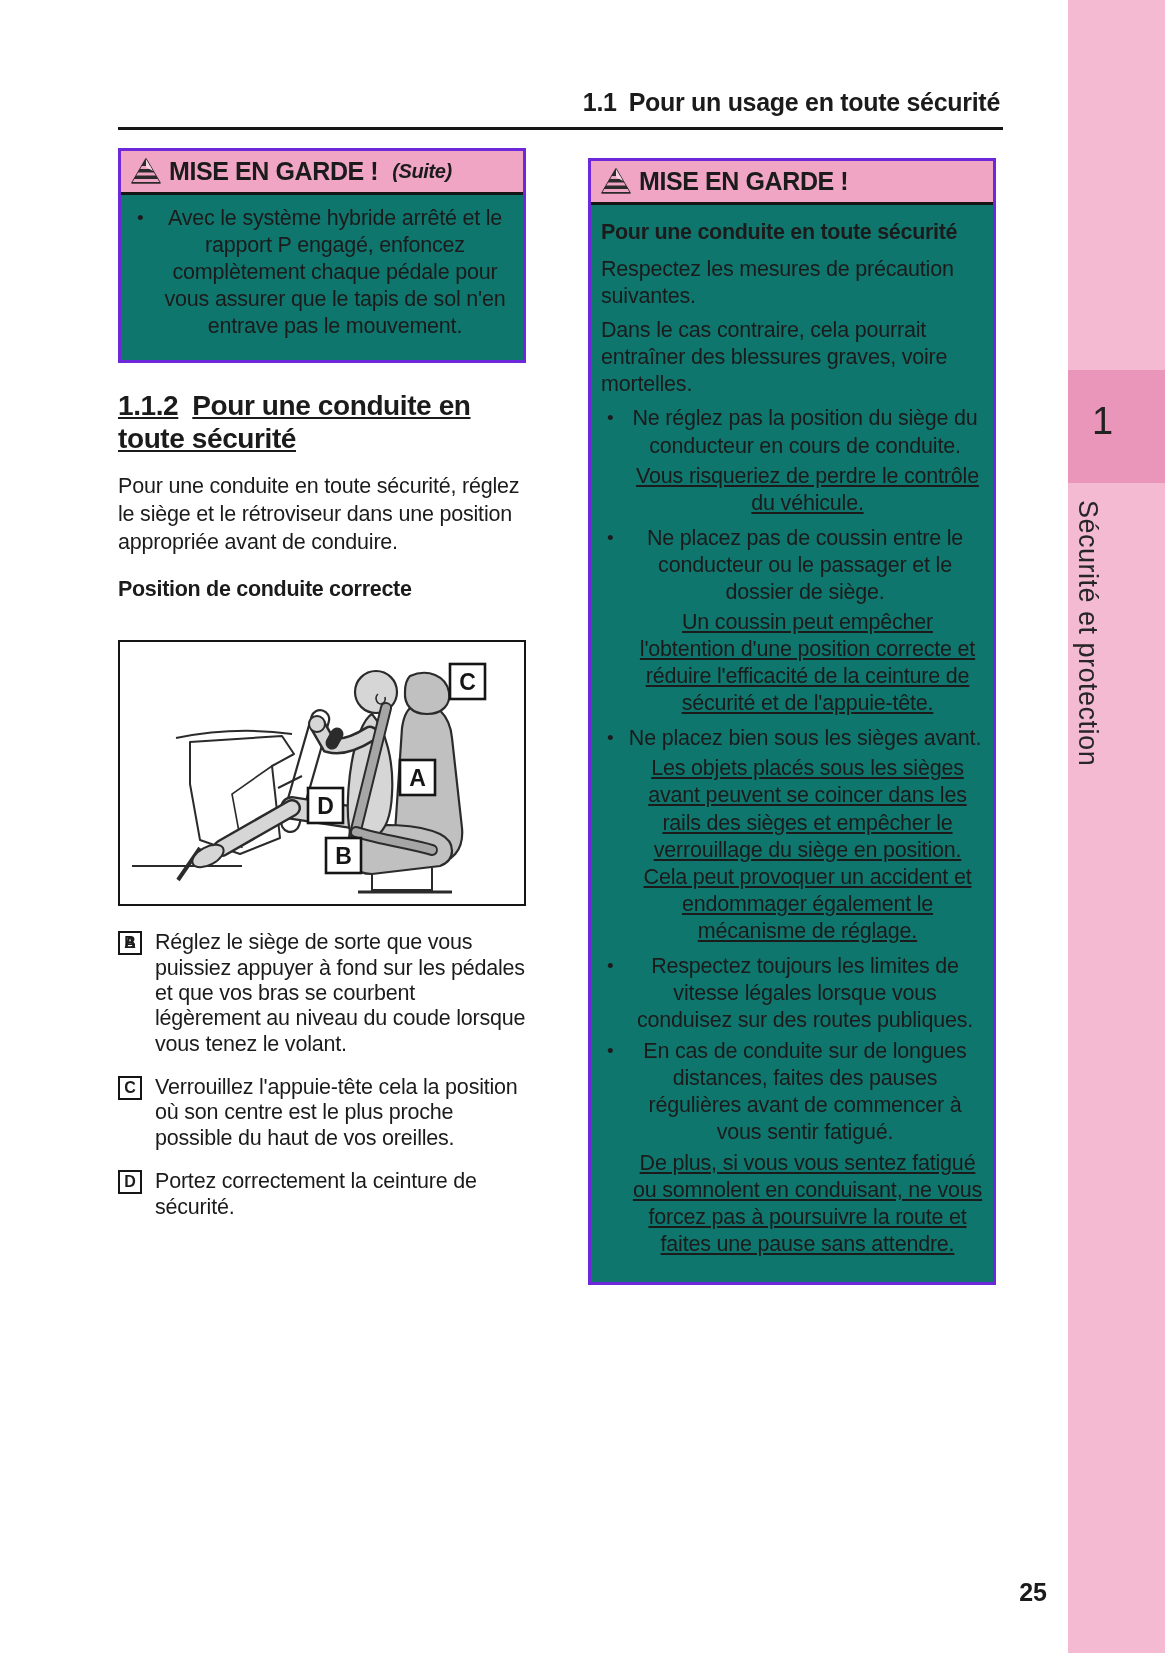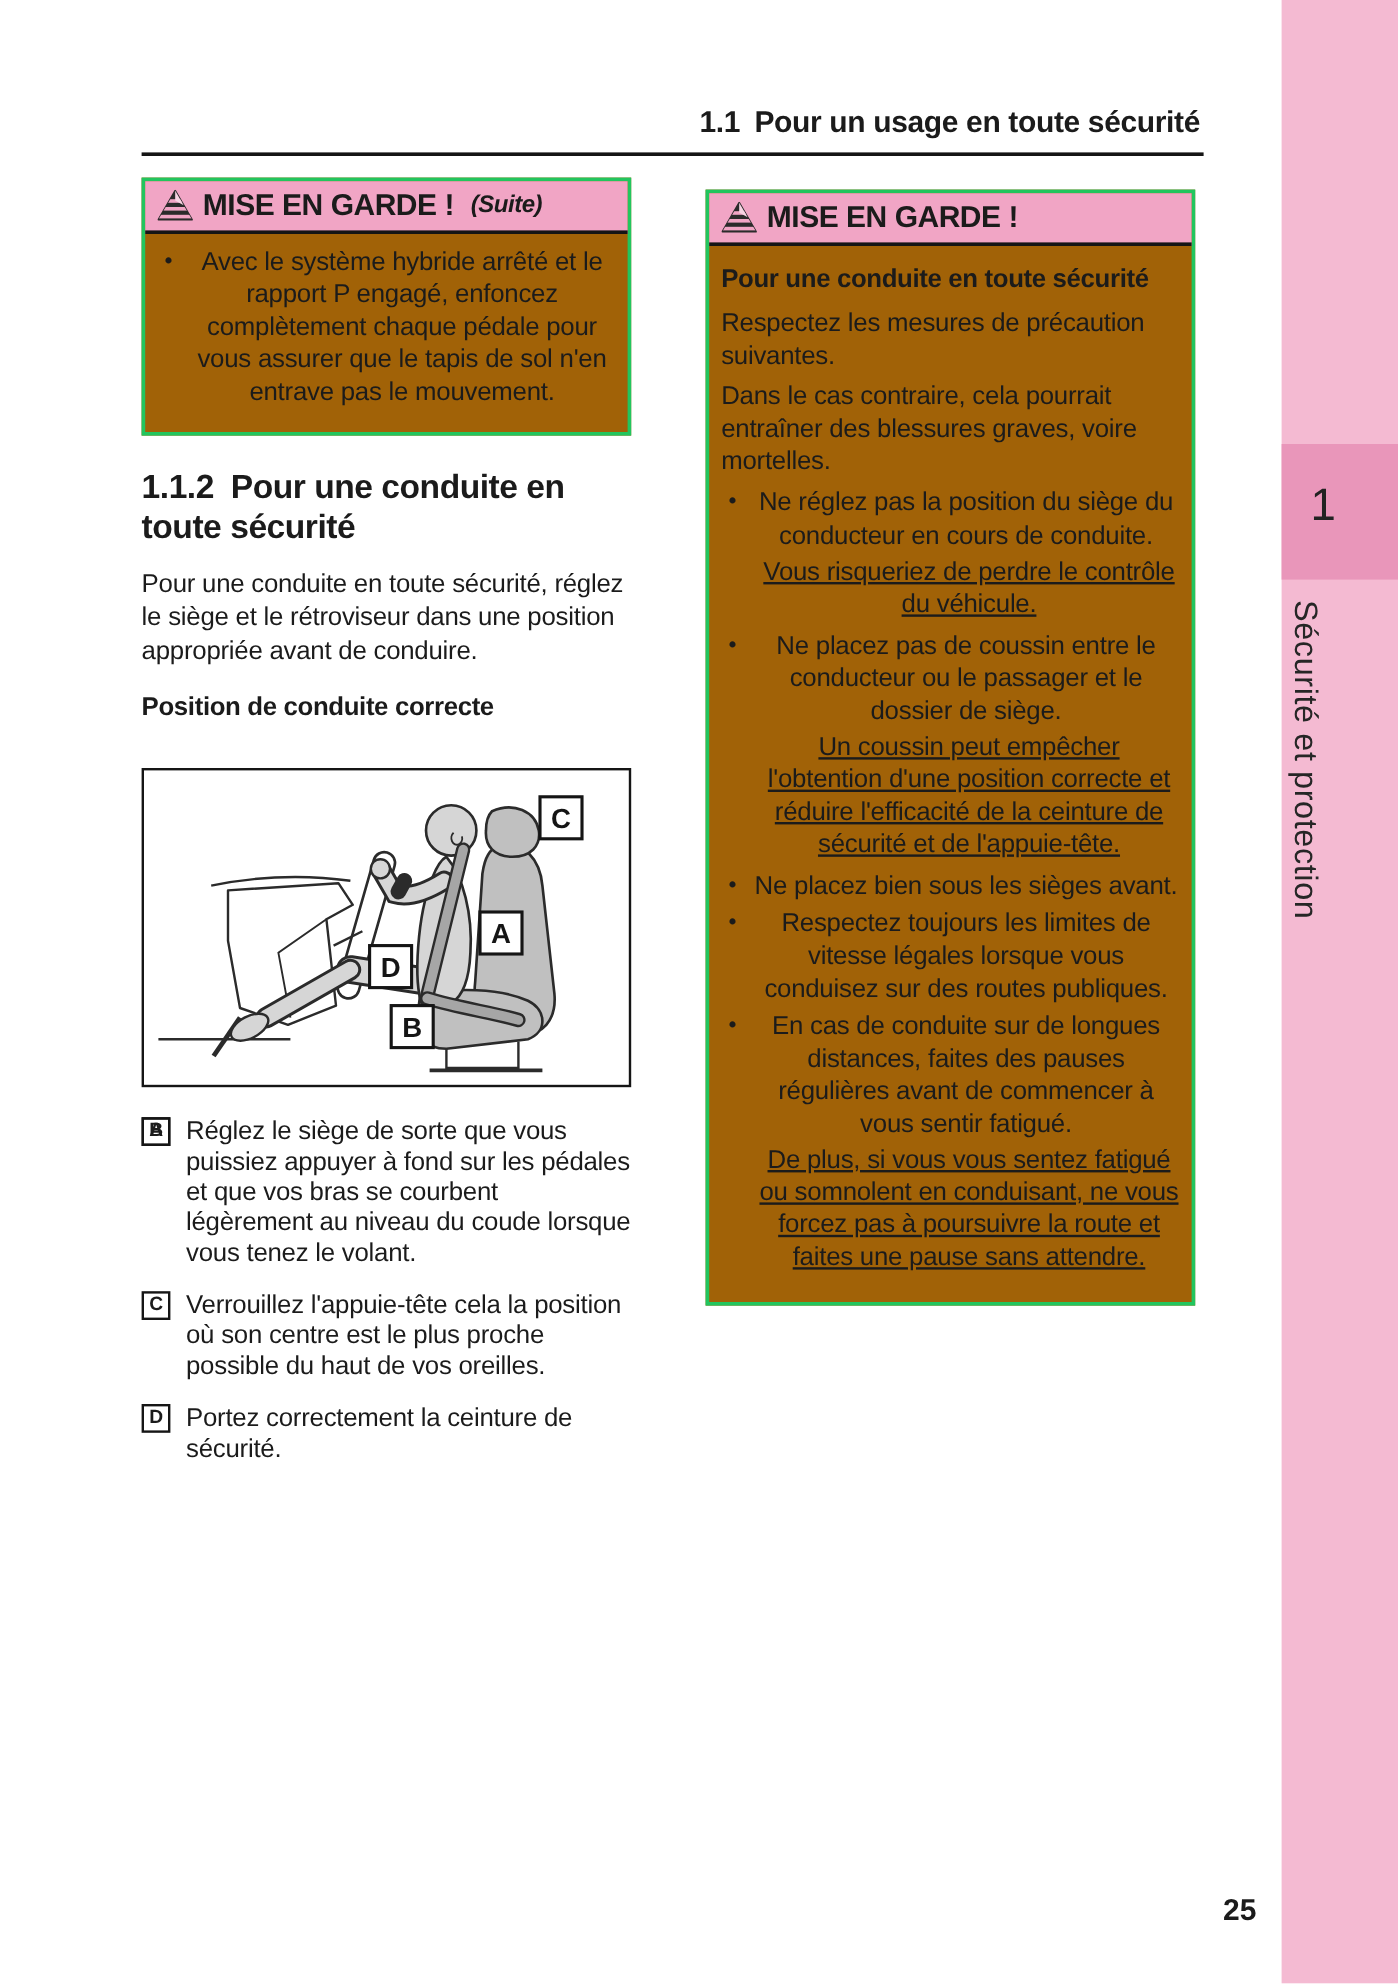--- a/index.html
+++ b/index.html
@@ -34,7 +34,7 @@
   .col-left{position:absolute;left:118px;top:148px;width:408px;}
   .col-right{position:absolute;left:588px;top:158px;width:408px;}
   
-  .warning-box{border:3px solid #22c55e;background:#a16207;box-sizing:border-box;}
+  .warning-box{border:3px solid #6d28d9;background:#0f766e;box-sizing:border-box;}
   .warning-head{
     background:var(--pink-band);border-bottom:3px solid #151515;
     display:flex;align-items:center;gap:8px;padding:6px 10px;

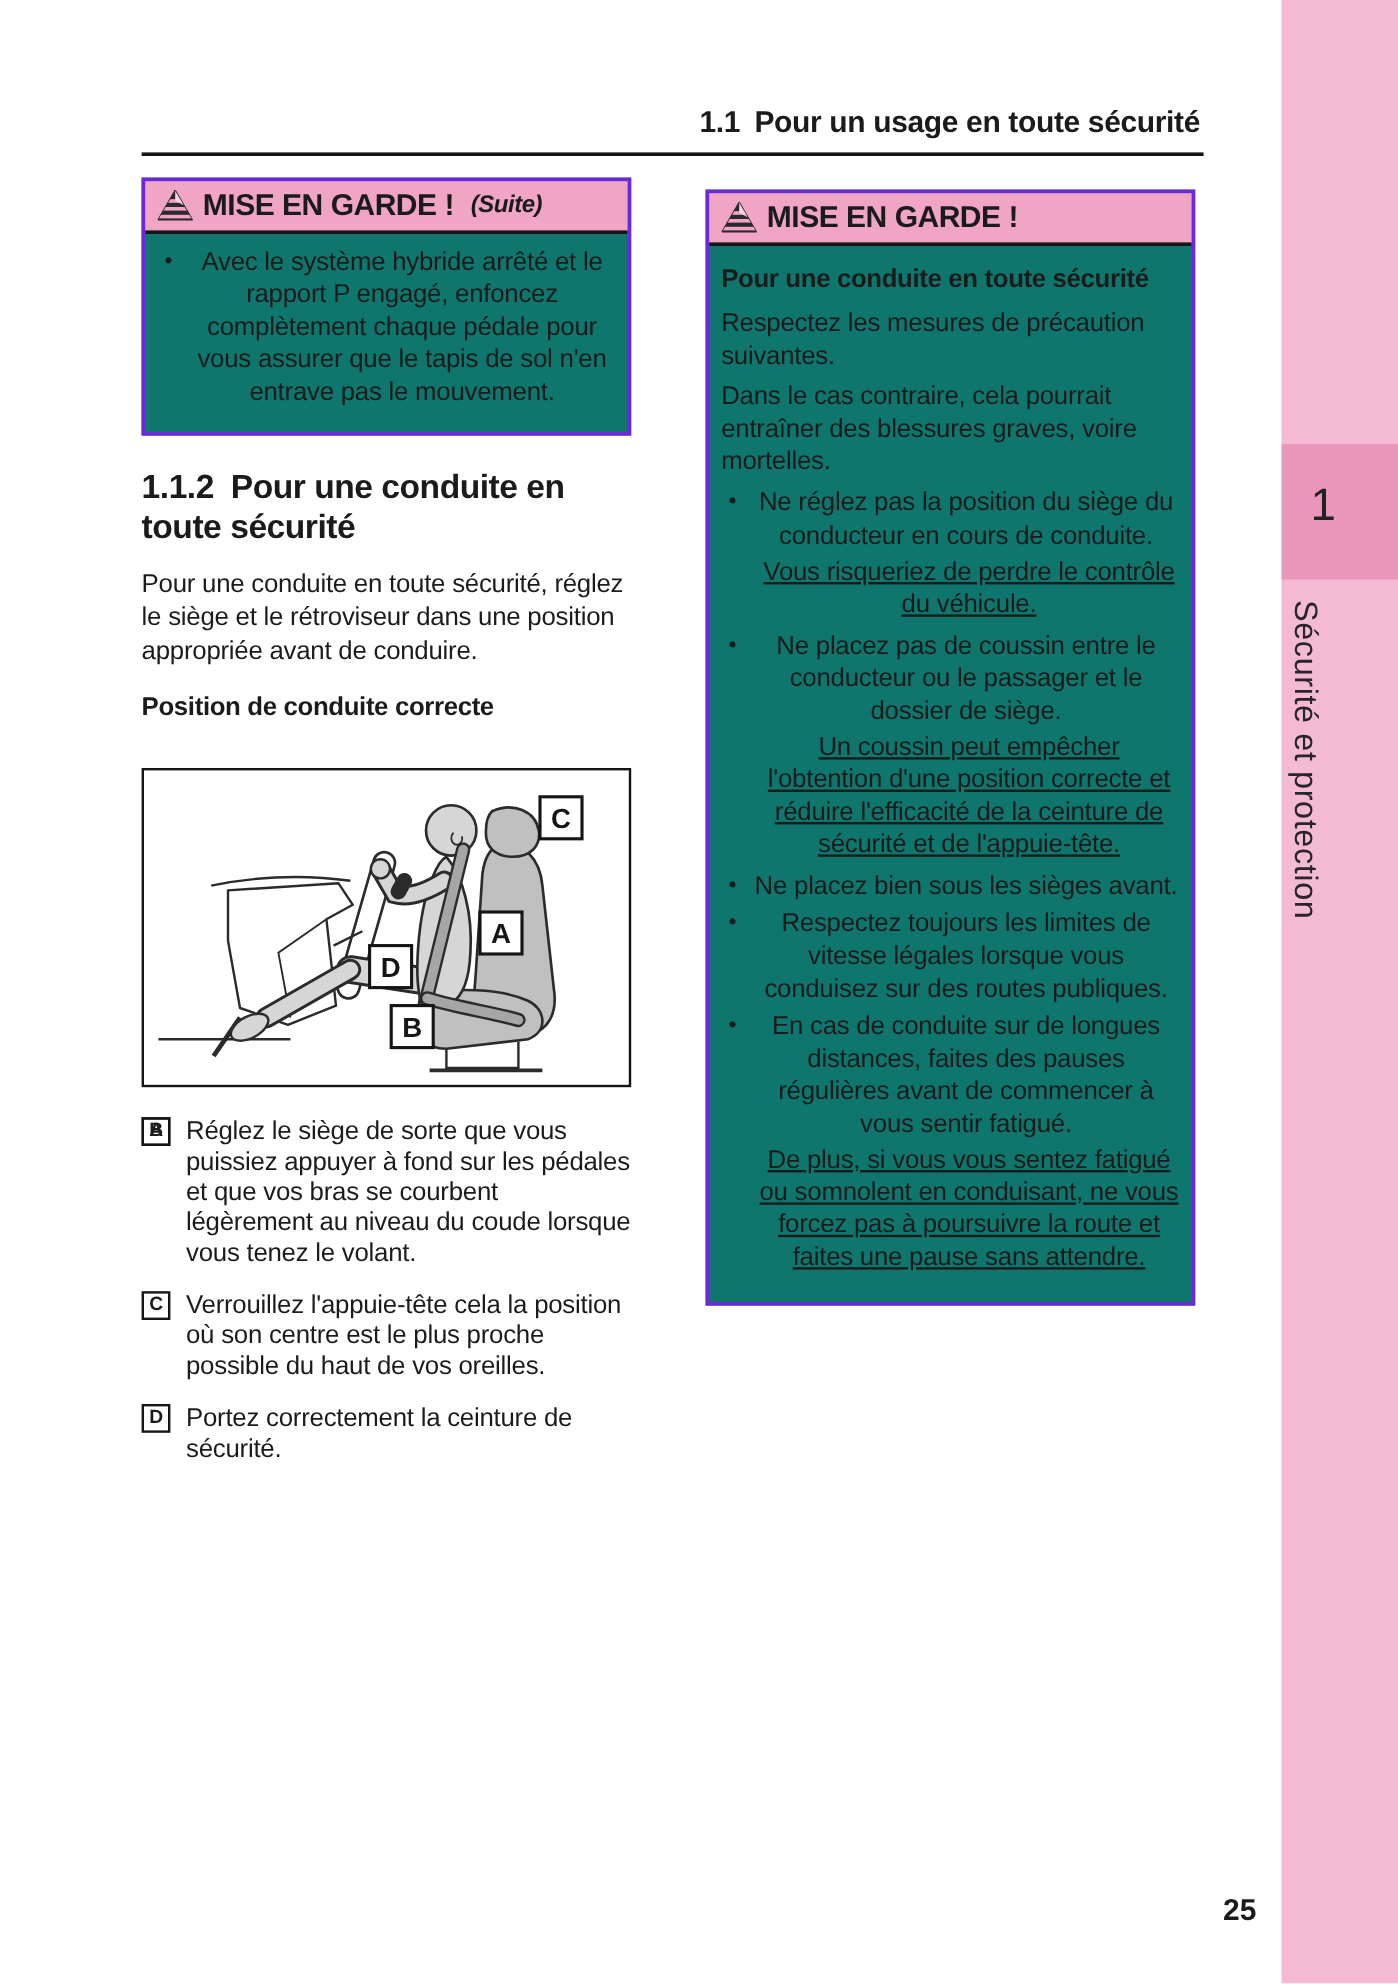--- a/index.html
+++ b/index.html
@@ -51,7 +51,7 @@
   .rw-heading{font-weight:bold;font-size:21.5px;margin:4px 0 10px 0;letter-spacing:-0.3px;}
   .rw-paras p{margin:0 0 7px 0;}
   
-  .section-heading{font-weight:bold;font-size:28px;line-height:1.18;letter-spacing:-0.4px;margin:26px 0 0 0;}
+  .section-heading{font-weight:bold;font-size:28px;line-height:1.18;letter-spacing:-0.4px;margin:26px 0 0 0;text-decoration:underline;}
   .section-heading .num{margin-right:14px;}
   .intro{font-size:21.5px;line-height:1.3;letter-spacing:-0.2px;margin:18px 0 0 0;}
   .subheading{font-weight:bold;font-size:21.5px;margin:20px 0 0 0;letter-spacing:-0.3px;}

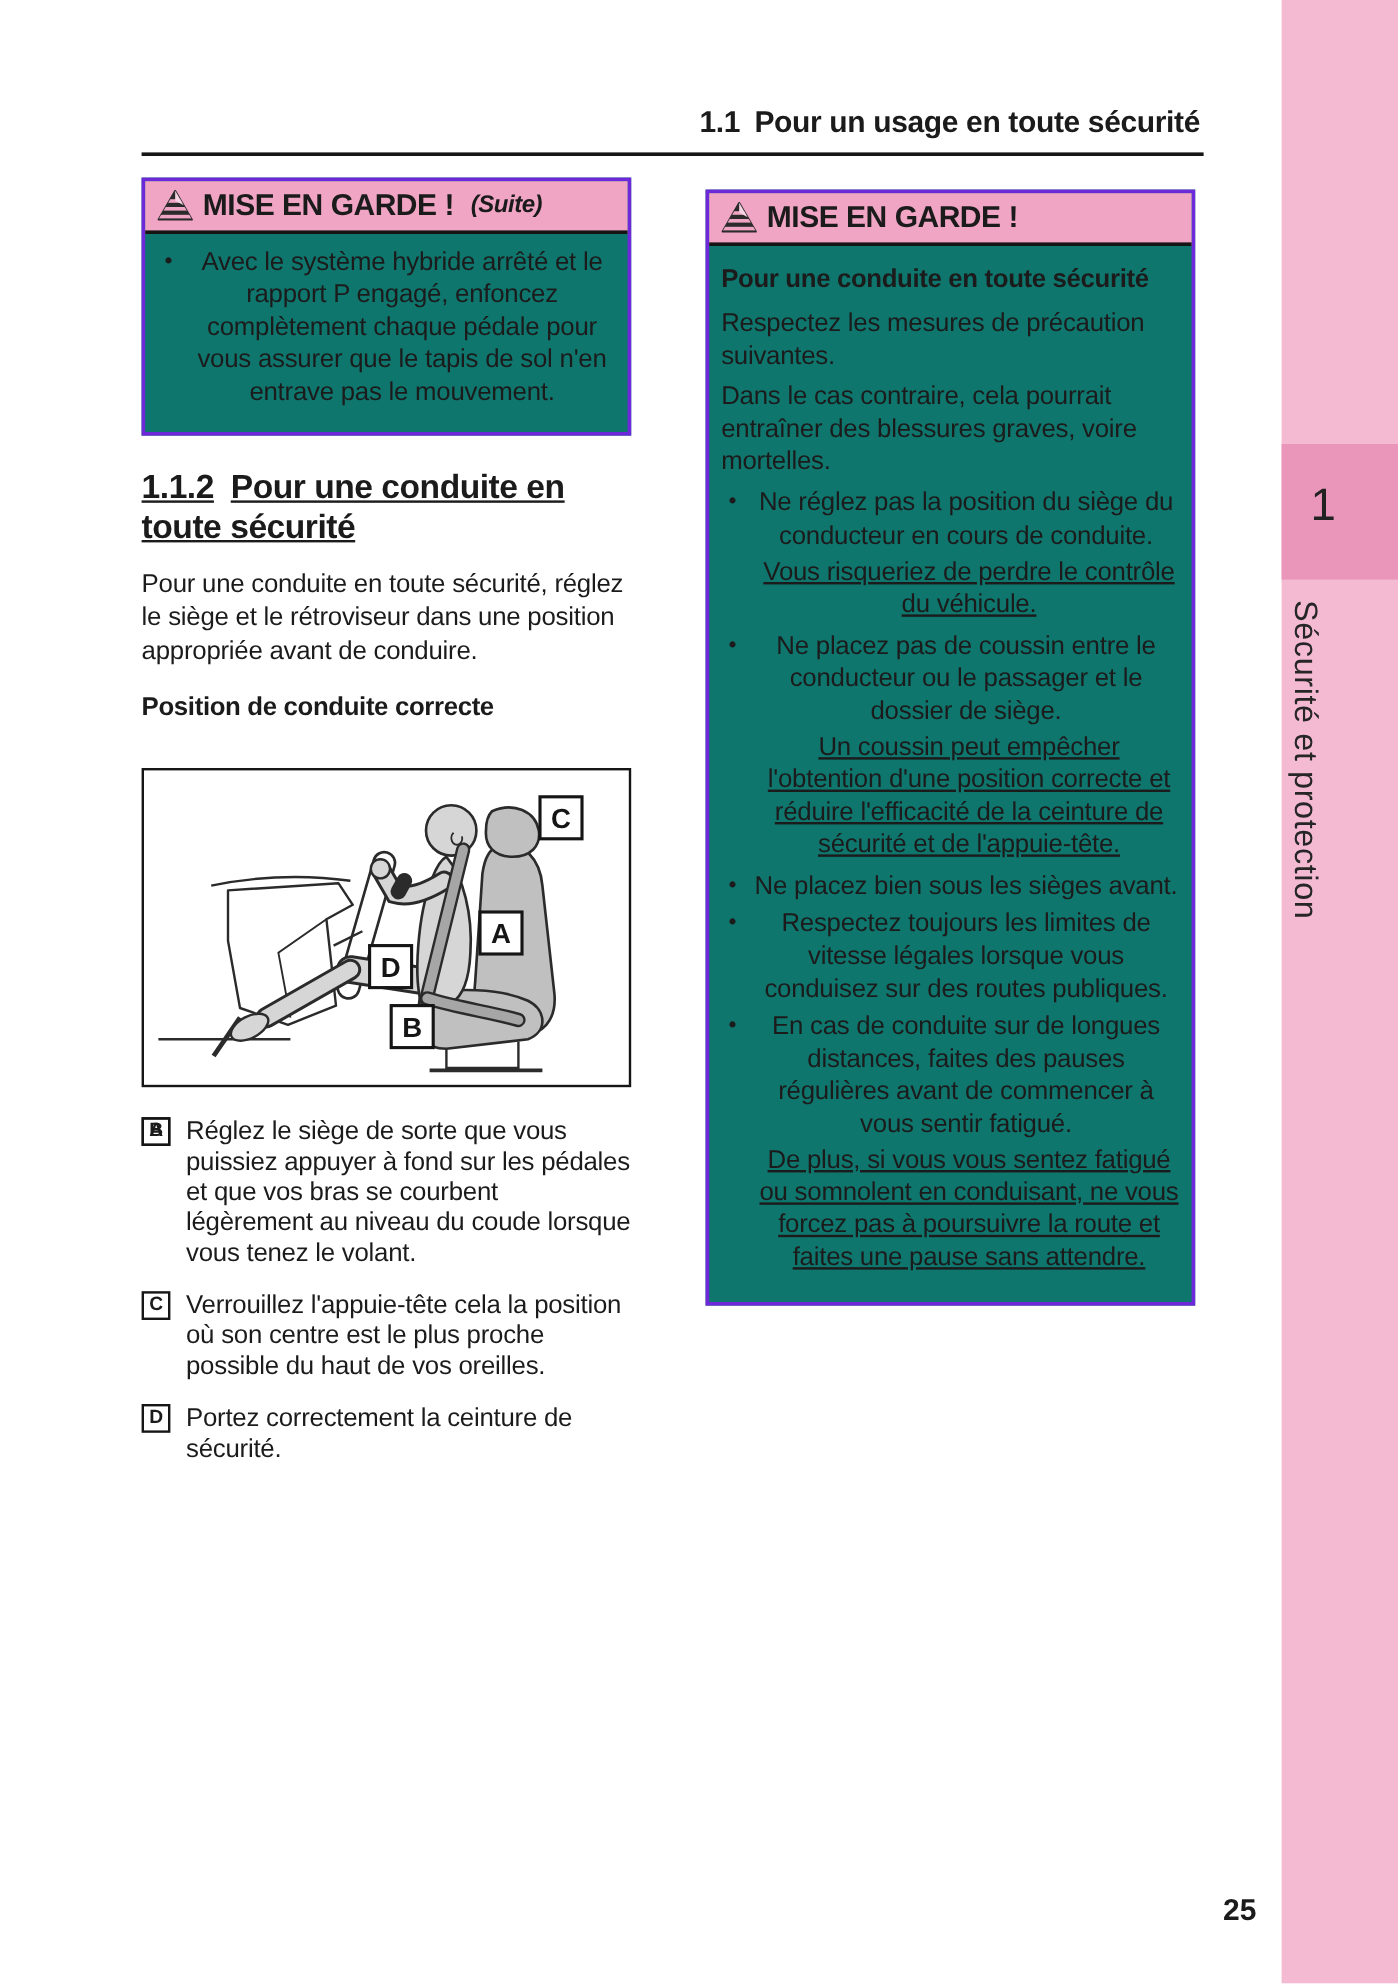--- a/index.html
+++ b/index.html
@@ -228,6 +228,7 @@
   </li>
           <li>
     <span class="bt">Ne placez bien sous les sièges avant.</span>
+    <div class="sub">Les objets placés sous les sièges avant peuvent se coincer dans les rails des sièges et empêcher le verrouillage du siège en position. Cela peut provoquer un accident et endommager également le mécanisme de réglage.</div>
   </li>
           <li>
     <span class="bt">Respectez toujours les limites de vitesse légales lorsque vous conduisez sur des routes publiques.</span>

